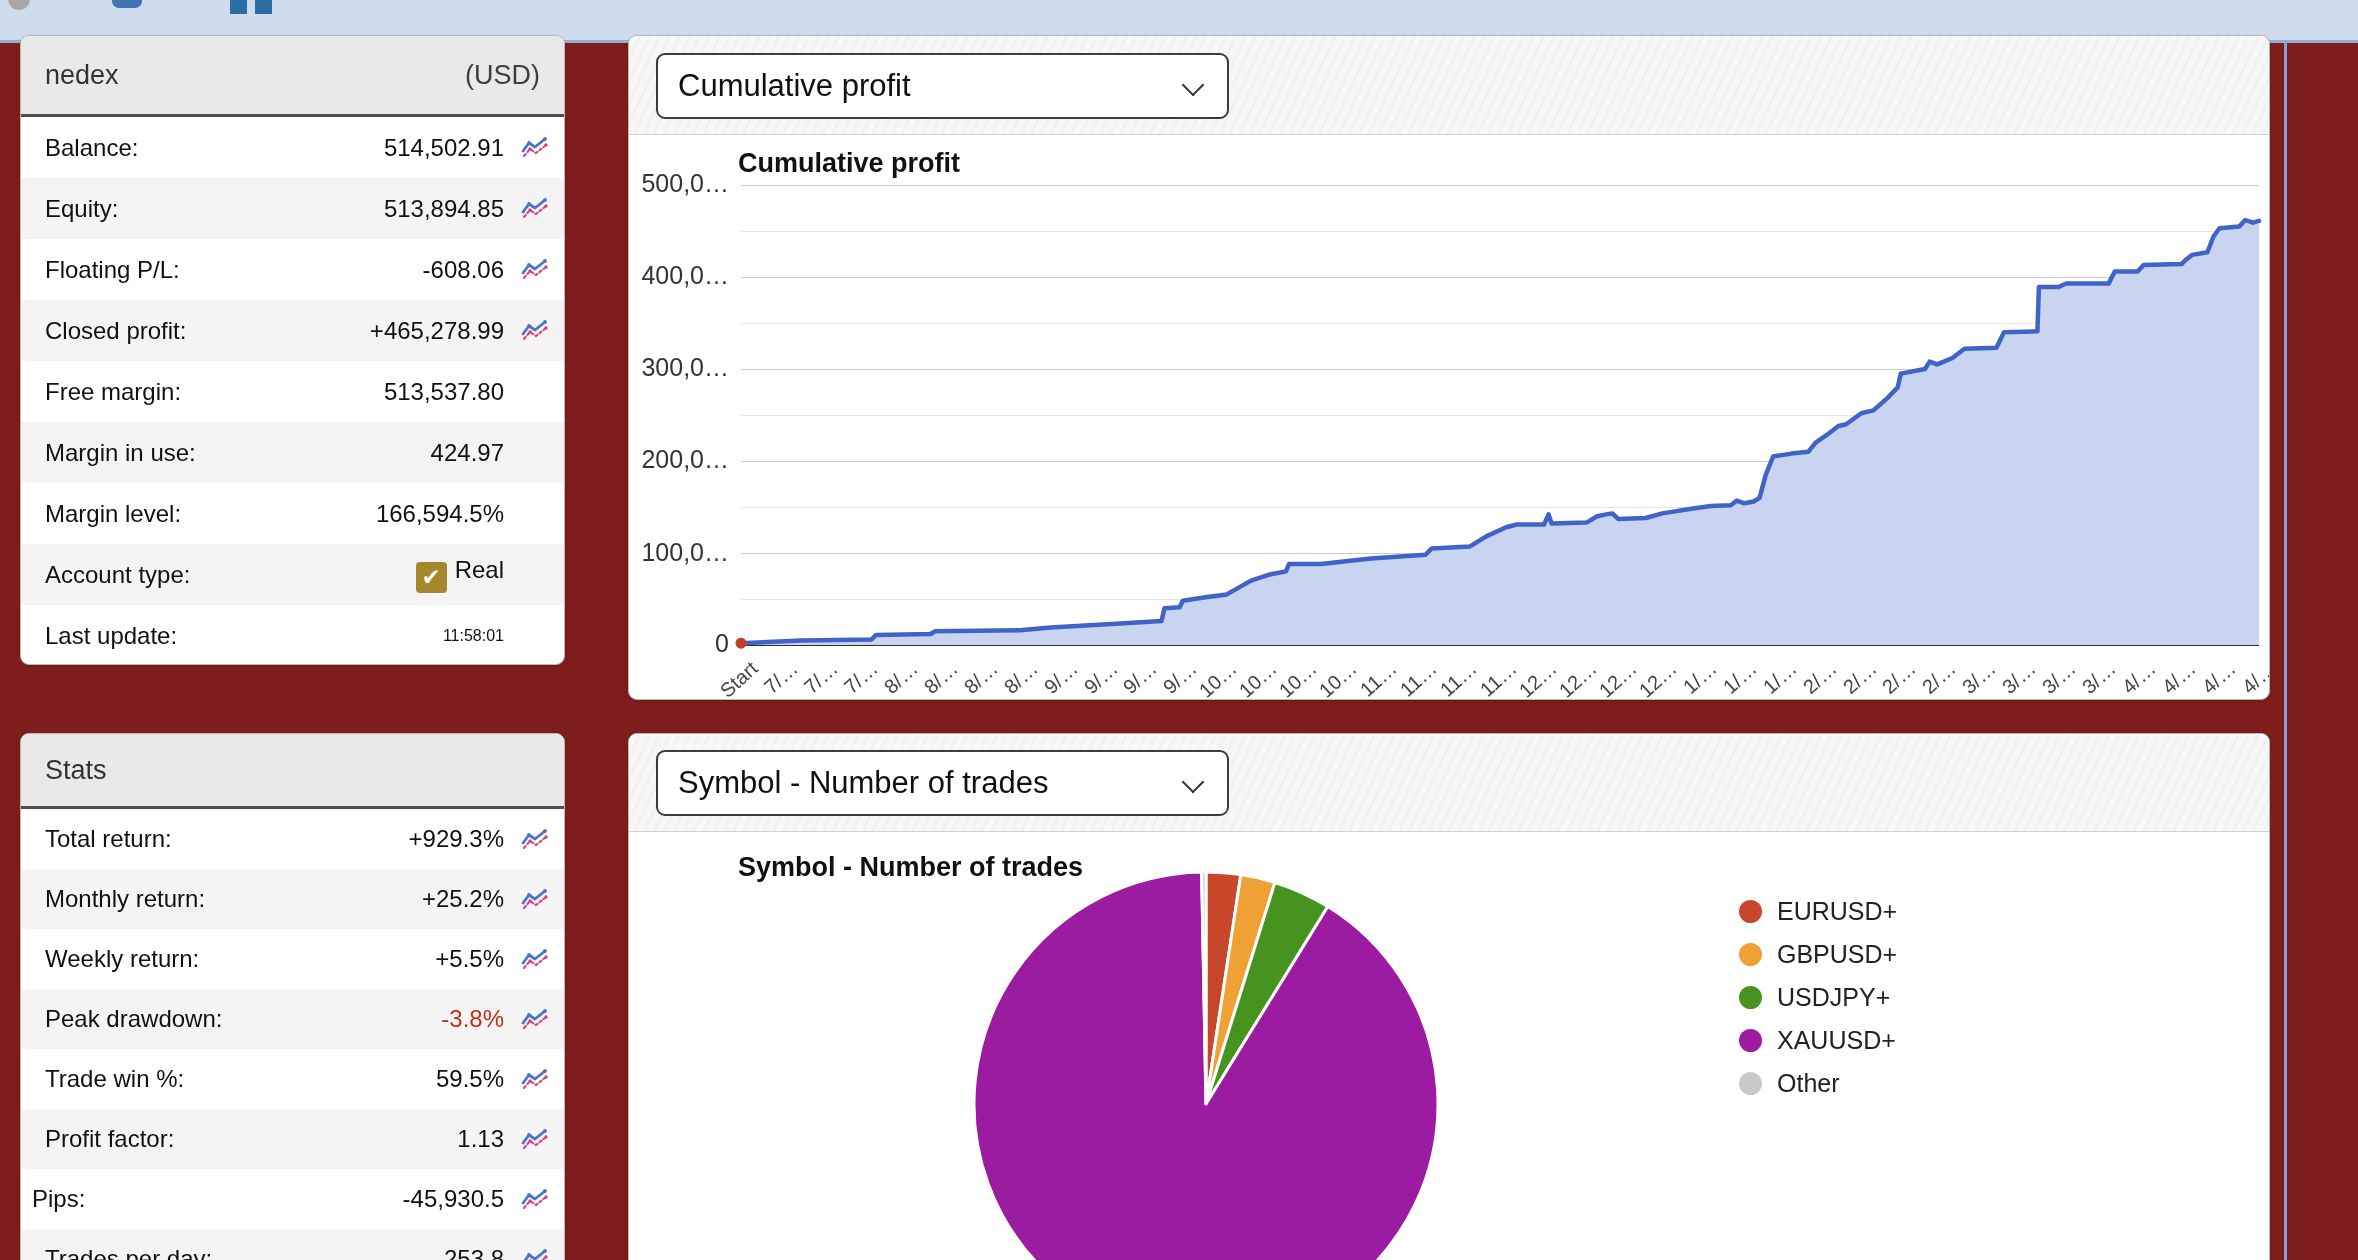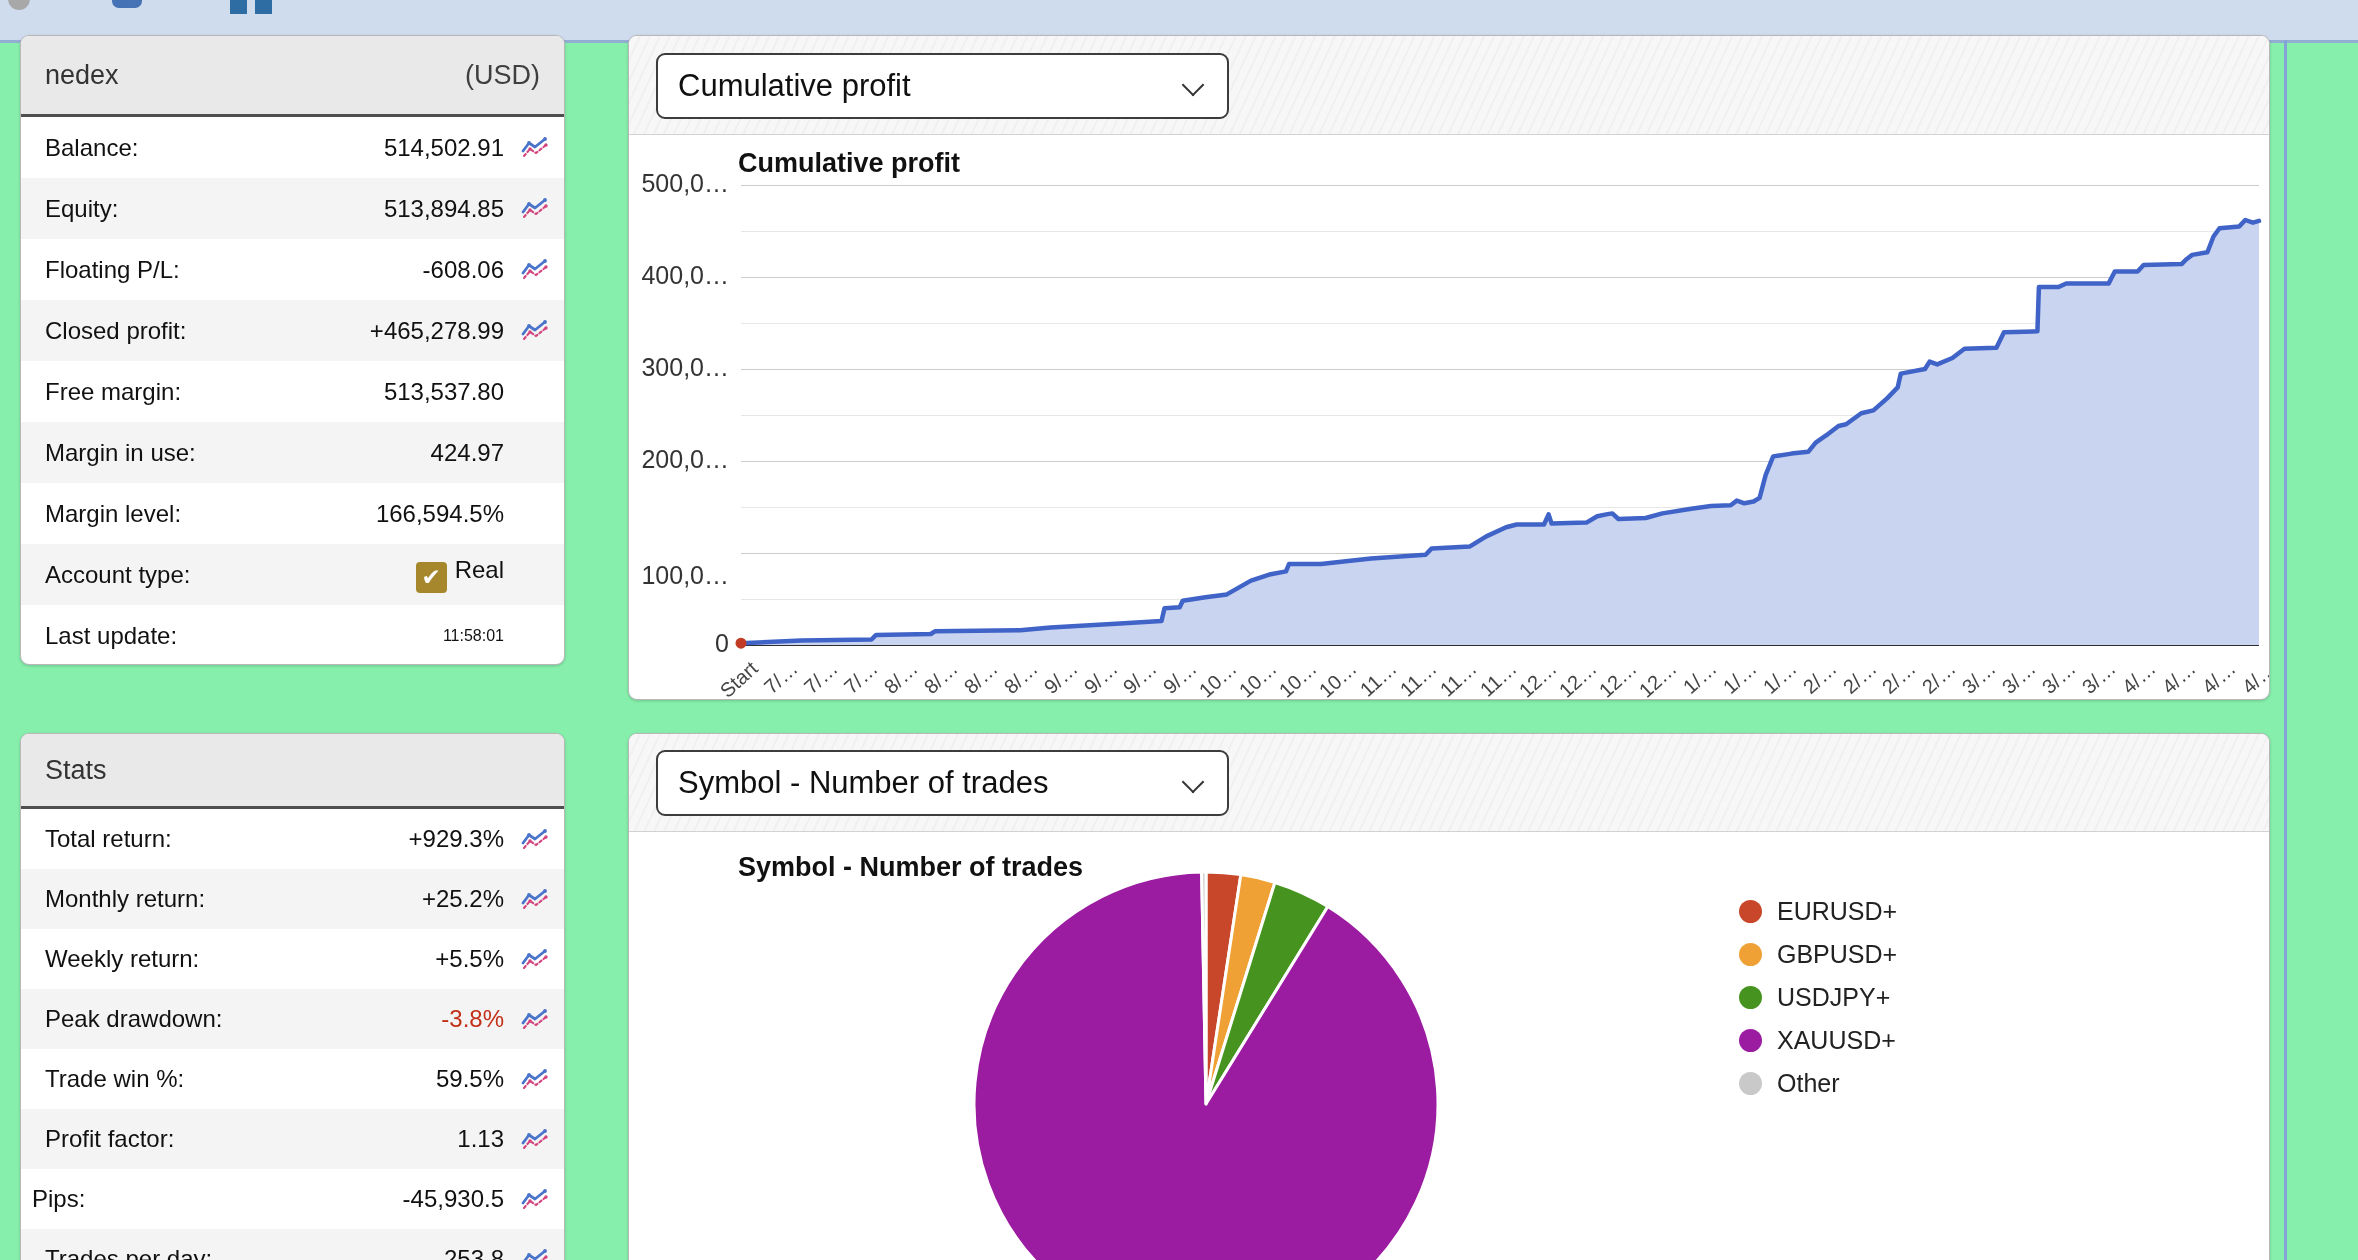--- a/index.html
+++ b/index.html
@@ -3,7 +3,7 @@
 <meta charset="utf-8">
 <style>
   html,body{margin:0;padding:0;background:#fff;}
-  #page{position:relative;width:2358px;height:1260px;overflow:hidden;background:#86efac;
+  #page{position:relative;width:2358px;height:1260px;overflow:hidden;background:#7f1d1d;
         font-family:"Liberation Sans","DejaVu Sans",sans-serif;color:#1c1c1c;}
   
   #topbar{position:absolute;left:0;top:0;width:2358px;height:40px;background:#cfdcee;border-bottom:3px solid #93aed3;}

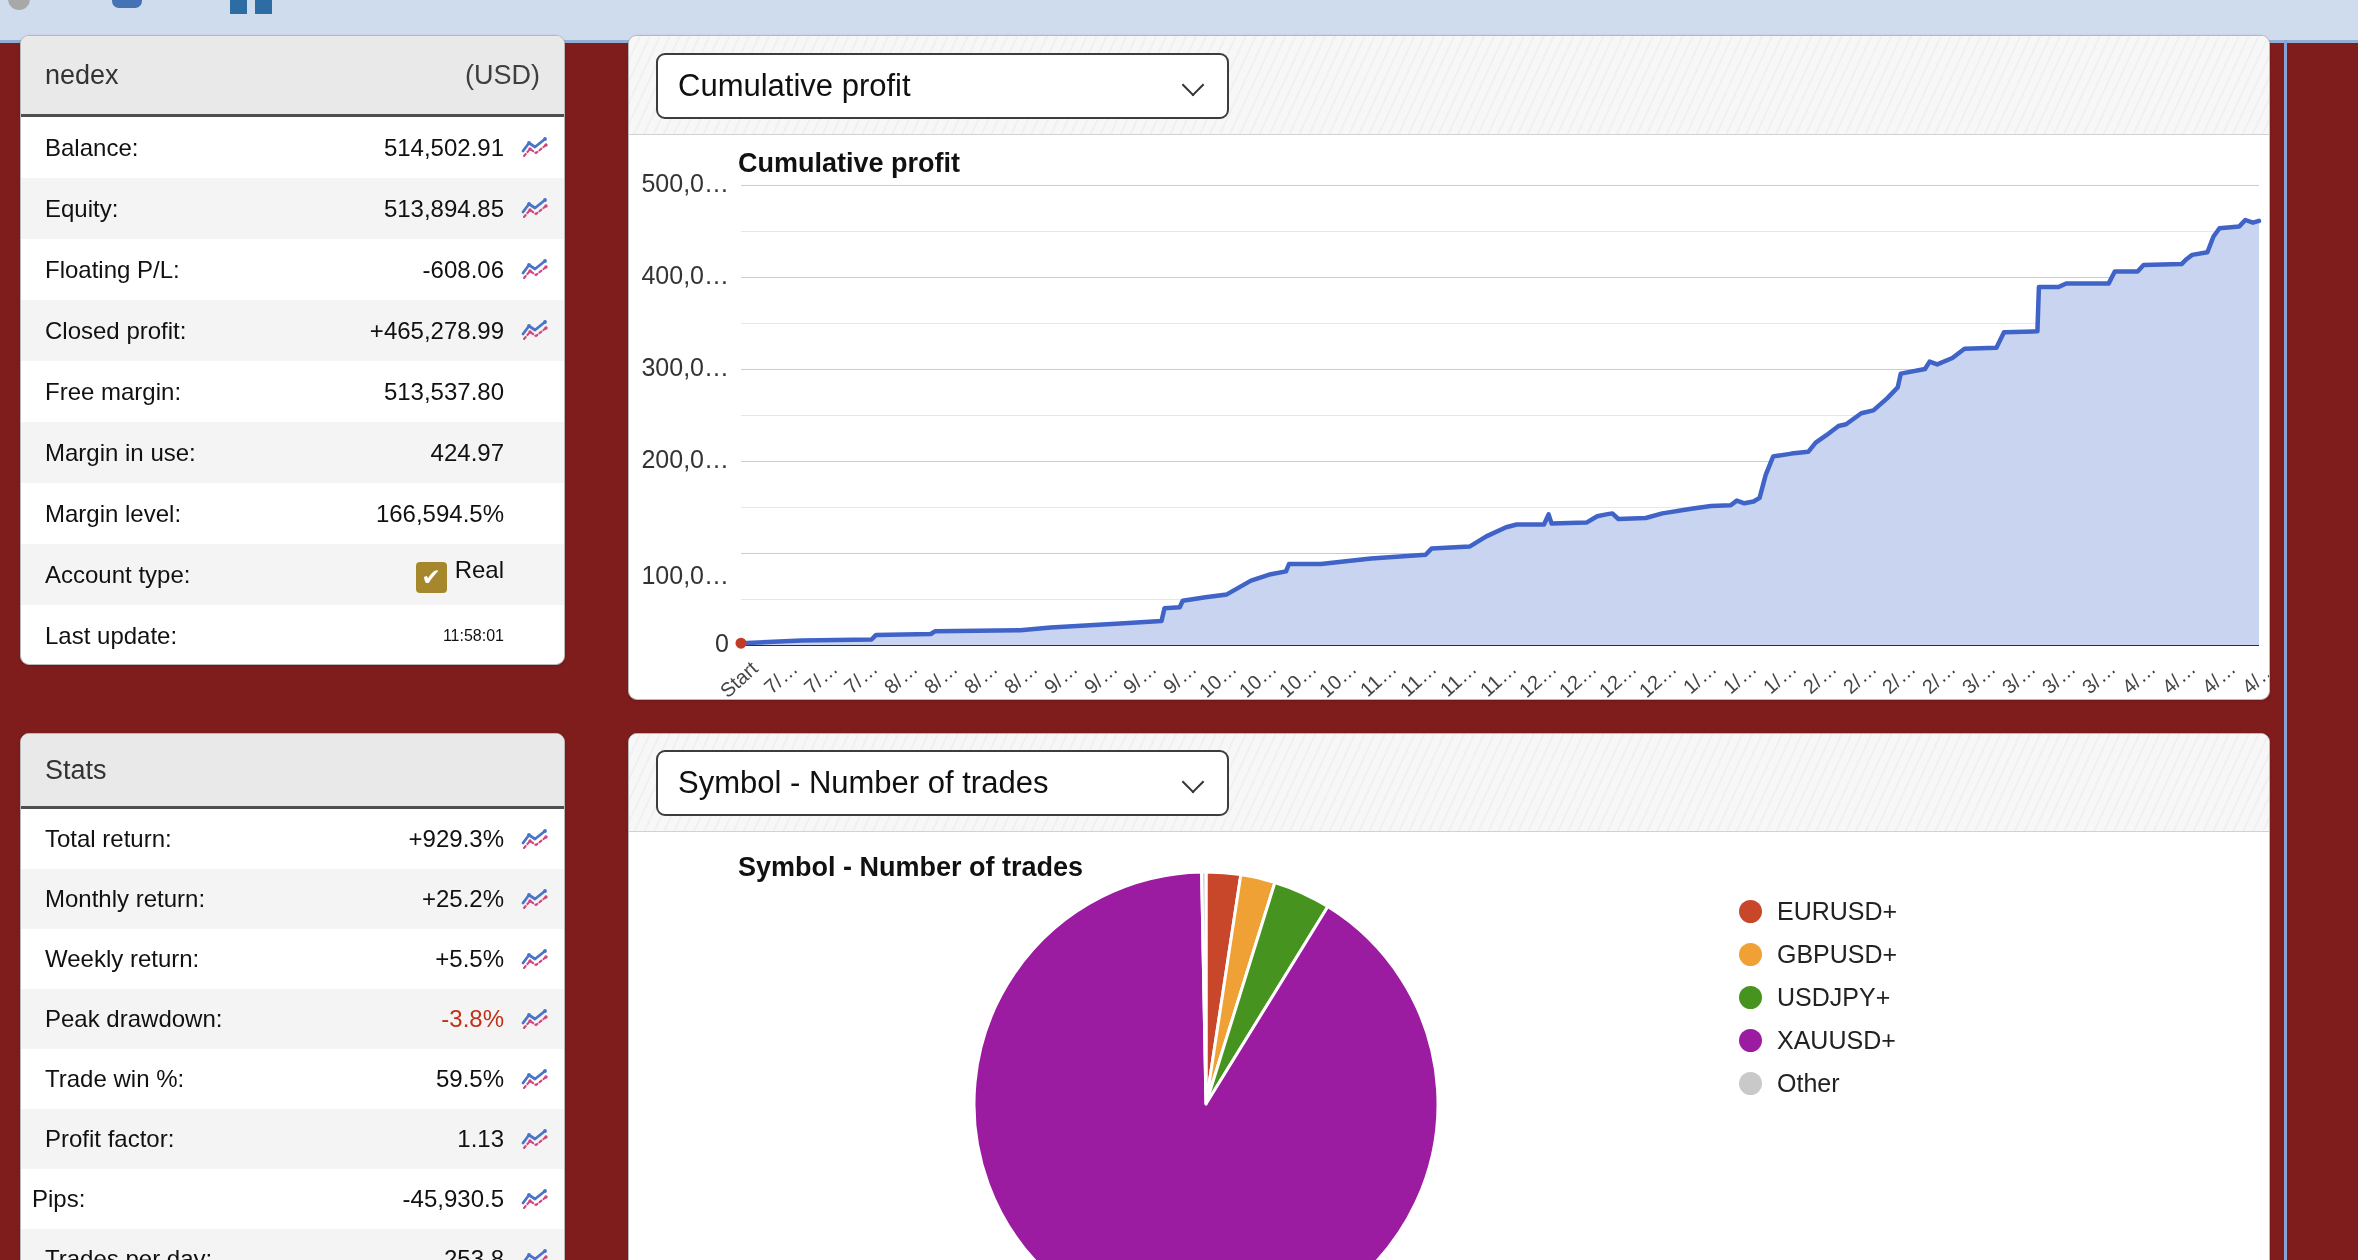--- a/index.html
+++ b/index.html
@@ -290,7 +290,7 @@
         <div class="ylab" style="left: 0px; top: 225px; position: absolute; width: 100px; text-align: right;">400,0…</div>
         <div class="ylab" style="left: 0px; top: 317px; position: absolute; width: 100px; text-align: right;">300,0…</div>
         <div class="ylab" style="left: 0px; top: 409px; position: absolute; width: 100px; text-align: right;">200,0…</div>
-        <div class="ylab" style="left: 0px; top: 525px; position: absolute; width: 100px; text-align: right;">100,0…</div>
+        <div class="ylab" style="left: 0px; top: 502px; position: absolute; width: 100px; text-align: right;">100,0…</div>
         <div class="ylab" style="left: 0px; top: 593px; position: absolute; width: 100px; text-align: right;">0</div>
       </div>
     <div id="plot">

